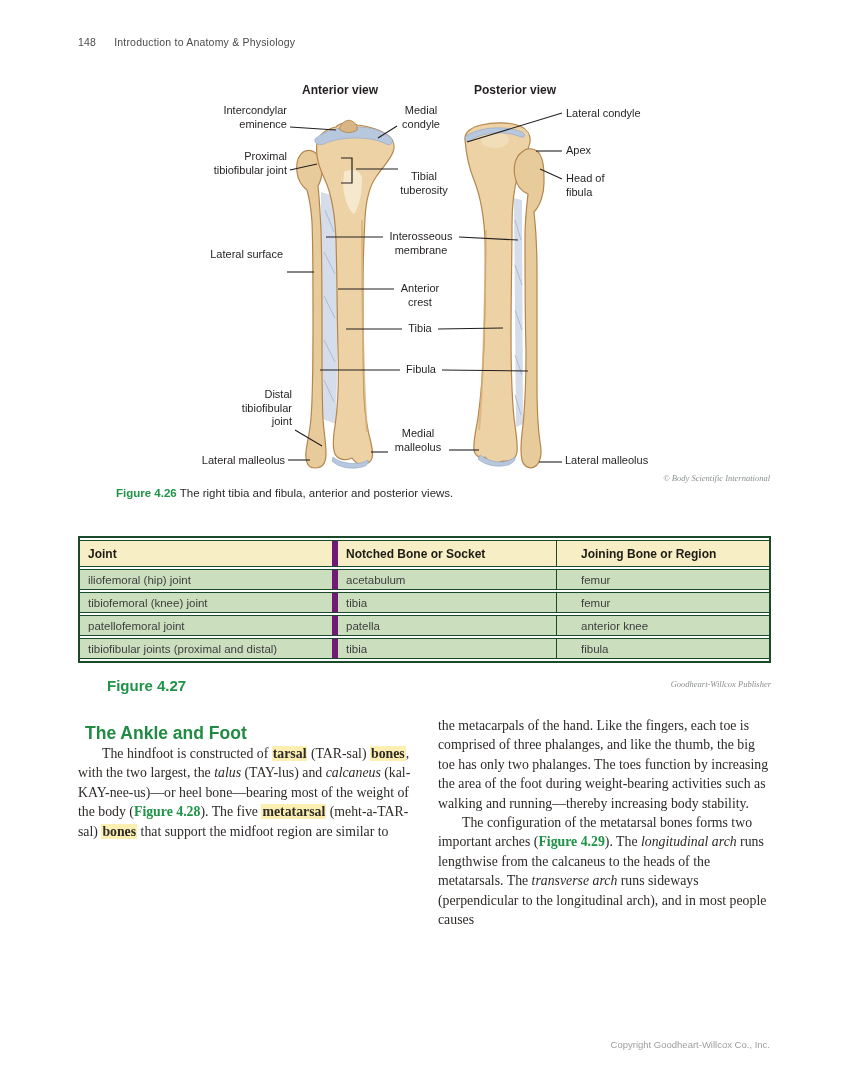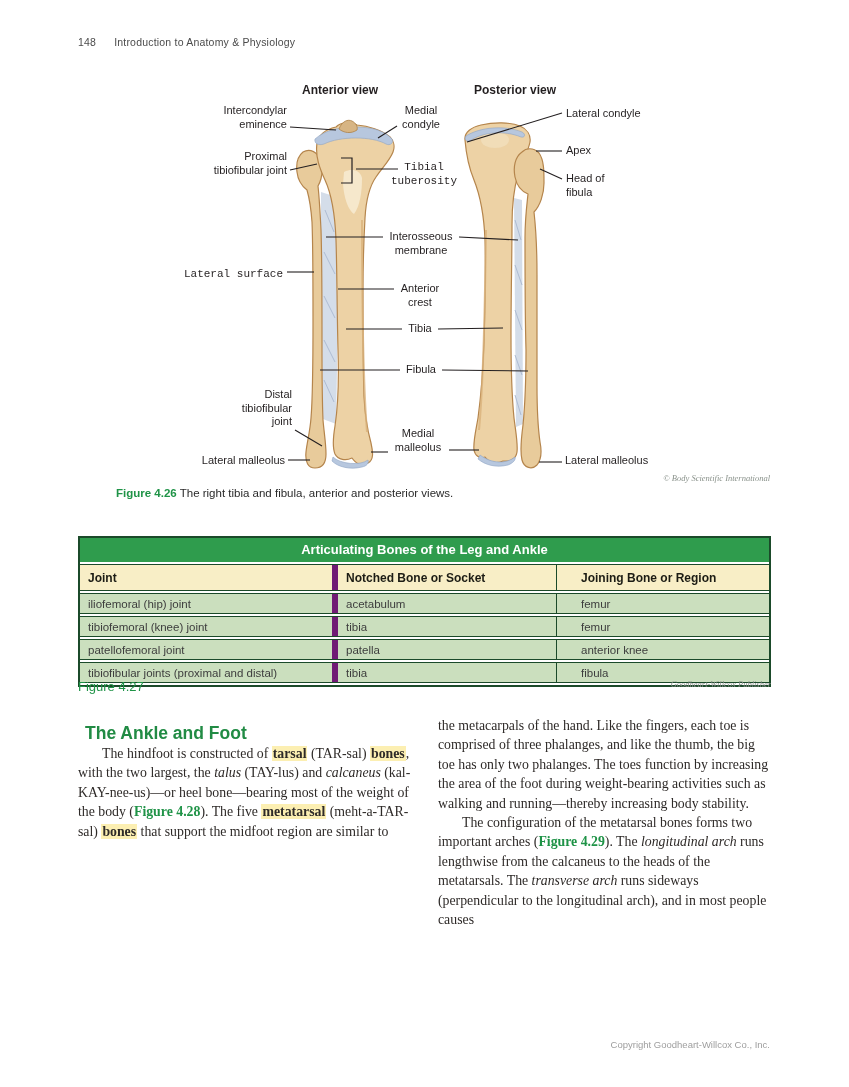--- a/index.html
+++ b/index.html
@@ -183,7 +183,7 @@
           <div>Proximal</div>
           <div>tibiofibular joint</div>
         </div>
-        <div class="fig-label align-center" style="top: 81px; left: 424px; font-family: Liberation Mono, monospace;">
+        <div class="fig-label align-center" style="top: 90px; left: 424px;">
           <div>Tibial</div>
           <div>tuberosity</div>
         </div>

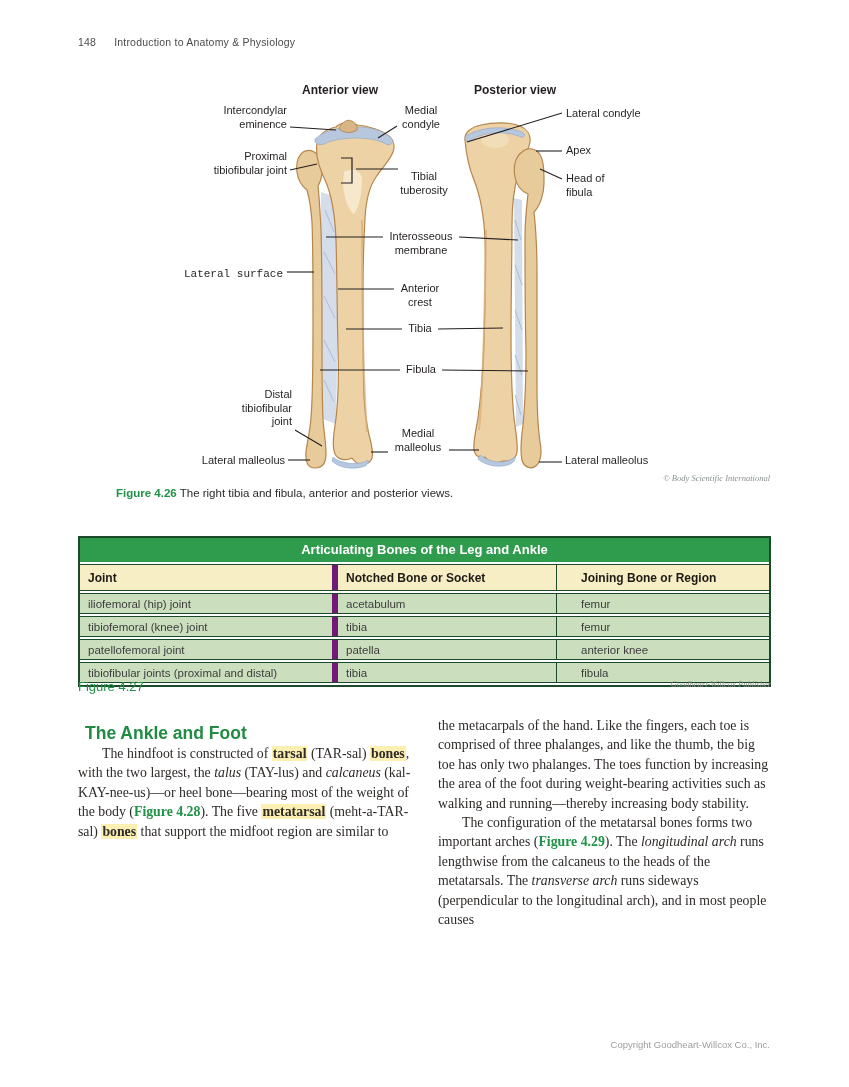--- a/index.html
+++ b/index.html
@@ -198,7 +198,7 @@
           <div>Interosseous</div>
           <div>membrane</div>
         </div>
-        <div class="fig-label align-right" style="top: 188px; right: 566px; font-family: Liberation Mono, monospace;">
+        <div class="fig-label align-right" style="top: 168px; right: 566px;">
           <div>Lateral surface</div>
         </div>
         <div class="fig-label align-center" style="top: 202px; left: 420px;">

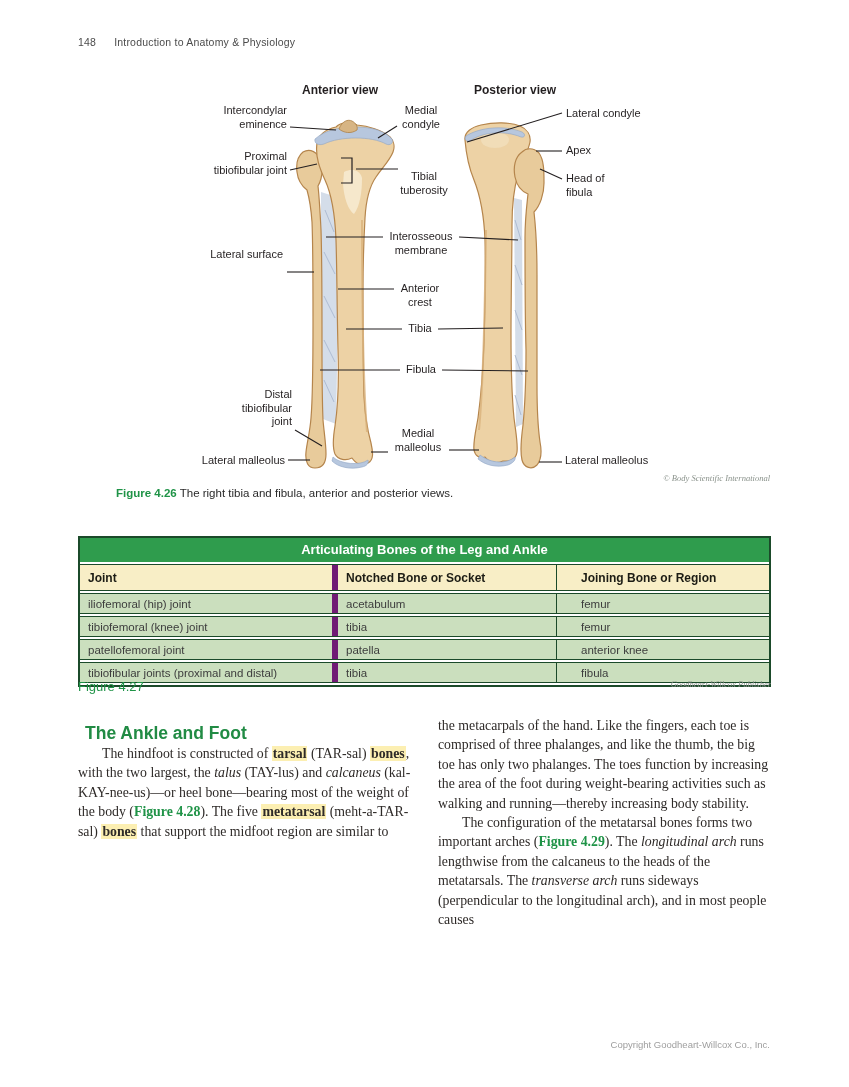--- a/index.html
+++ b/index.html
@@ -236,7 +236,6 @@
   </div>
 
   <div class="gw-table">
-    <div class="gw-table-title">Articulating Bones of the Leg and Ankle</div>
     <div class="gw-table-inner">
       <div class="gw-row gw-head" id="table-head">
           <div class="gw-cell c0">Joint</div>

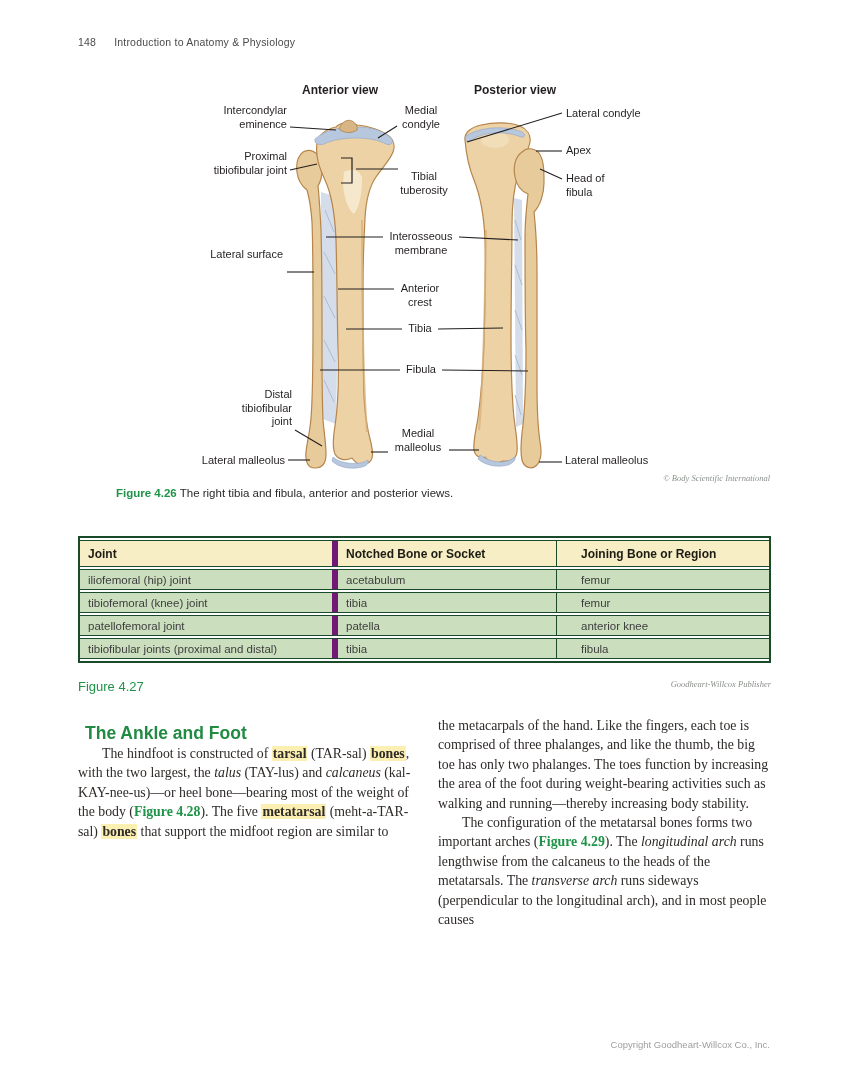--- a/index.html
+++ b/index.html
@@ -43,7 +43,7 @@
 
   
   .fig427-row{position:absolute;left:78px;top:677px;width:693px;}
-  .fig427-label{color:#1f9347;font-weight:normal;font-size:13px;}
+  .fig427-label{color:#1f9347;font-weight:bold;font-size:15px;margin-left:29px;}
   .pub-credit{float:right;font-family:"Liberation Serif",serif;font-style:italic;
               font-size:8.5px;color:#8a8f8a;margin-top:2px;}
 

